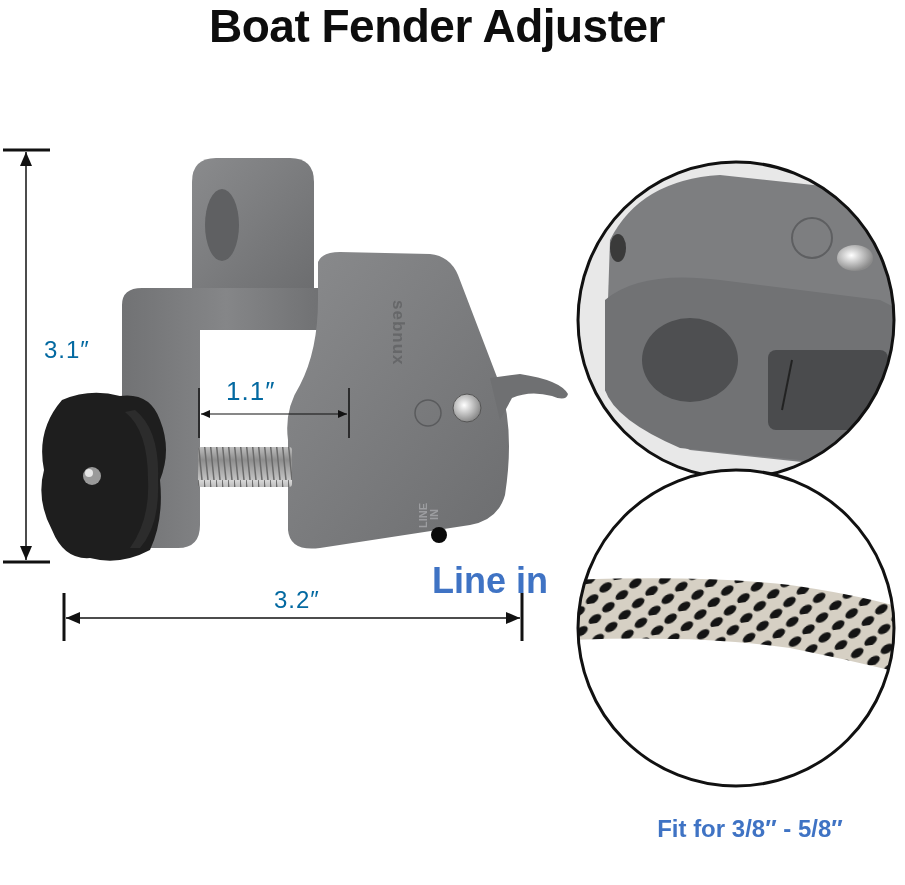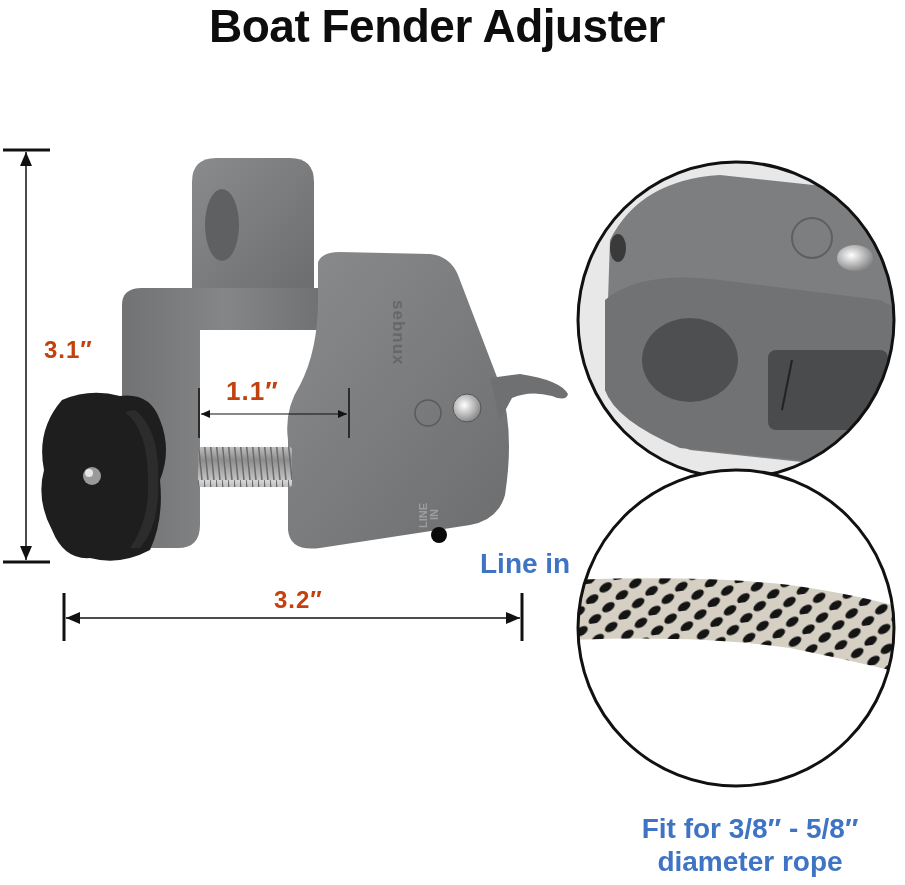--- a/index.html
+++ b/index.html
@@ -8,7 +8,7 @@
   .title { position:absolute; left:0; top:0; width:860px; text-align:center;
            font-size:46px; font-weight:bold; color:#0d0d0d; letter-spacing:-0.5px; line-height:52px;padding-left:7px; }
   .abs { position:absolute; }
-  .dim-label { position:absolute; font-size:24px; color:#c2410c; font-weight:bold; letter-spacing:1px; }
+  .dim-label { position:absolute; font-size:24px; color:#0369a1; font-weight:normal; letter-spacing:1px; }
   .blue-label { position:absolute; color:#3f73c4; font-weight:bold; }
   svg { position:absolute; left:0; top:0; }
 </style>

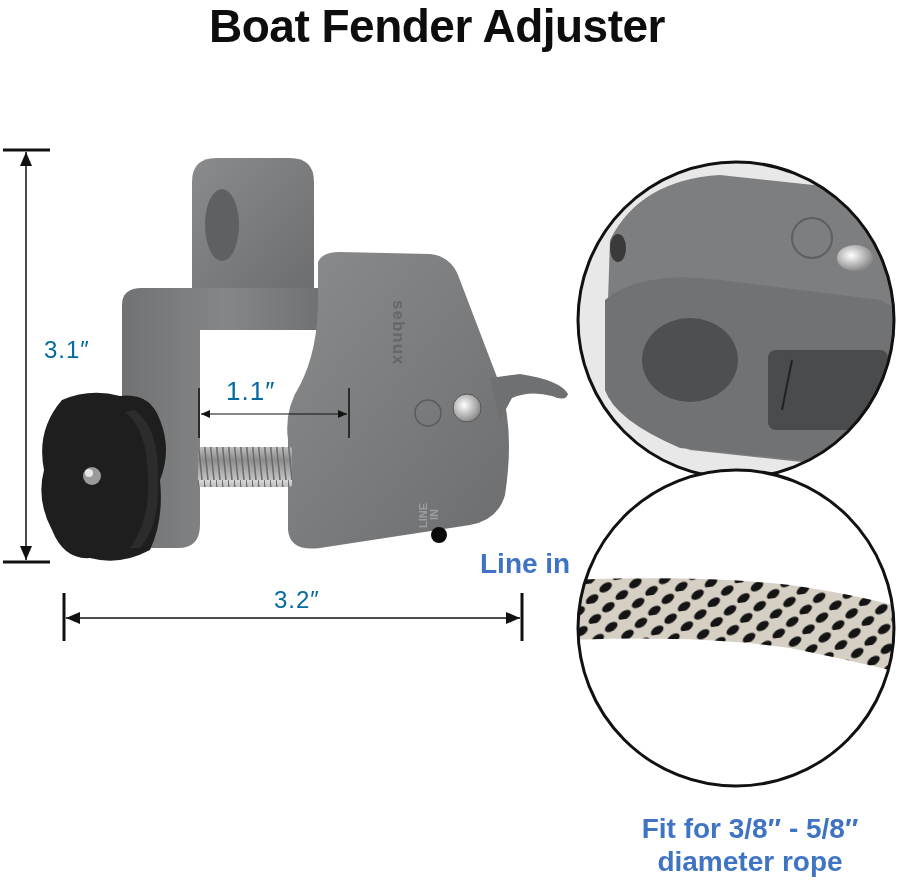--- a/index.html
+++ b/index.html
@@ -137,7 +137,7 @@
 <div class="dim-label" style="left:226px;top:376px;font-size:26px;">1.1″</div>
 <div class="dim-label" style="left:274px;top:586px;">3.2″</div>
 
-<div class="blue-label" style="left:432px;top:548px;font-size:28px;margin-left:48px;">Line in</div>
+<div class="blue-label" style="left:432px;top:560px;font-size:36px;">Line in</div>
 <div class="blue-label" style="left:600px;top:812px;width:300px;text-align:center;font-size:28px;line-height:33px;">
   <div>Fit for 3/8″ - 5/8″</div>
   <div>diameter rope</div>

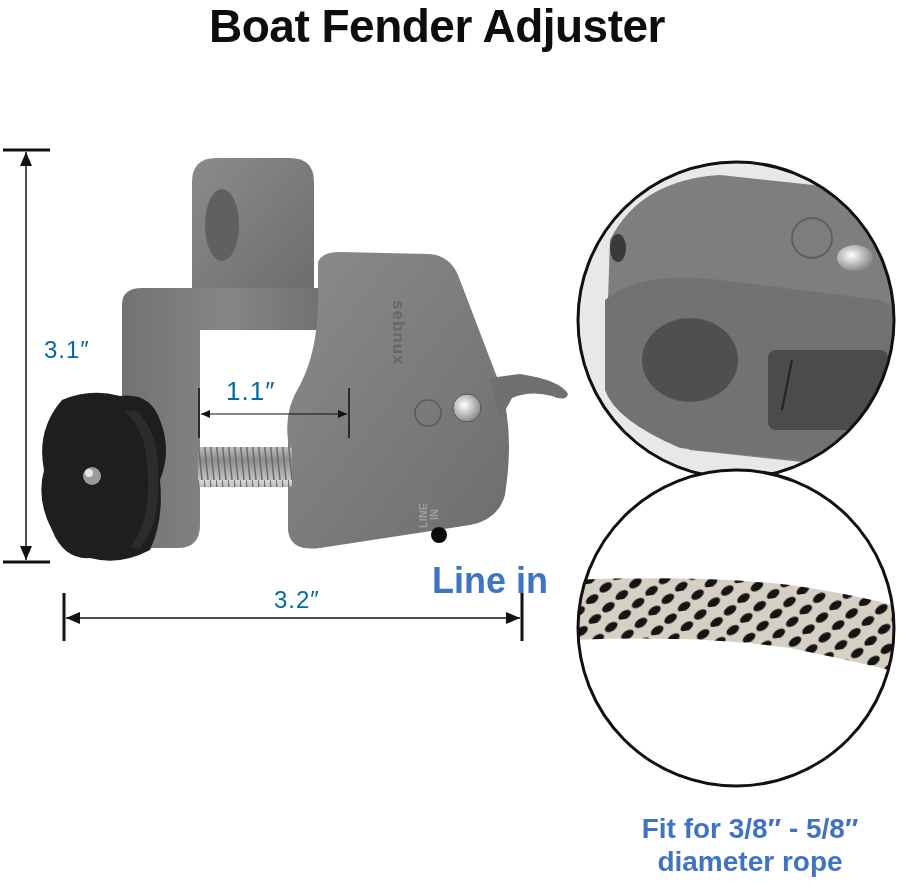--- a/index.html
+++ b/index.html
@@ -138,7 +138,7 @@
 <div class="dim-label" style="left:274px;top:586px;">3.2″</div>
 
 <div class="blue-label" style="left:432px;top:560px;font-size:36px;">Line in</div>
-<div class="blue-label" style="left:600px;top:812px;width:300px;text-align:center;font-size:28px;line-height:33px;">
+<div class="blue-label" style="left:600px;top:812px;width:300px;text-align:center;font-size:24px;line-height:33px;">
   <div>Fit for 3/8″ - 5/8″</div>
   <div>diameter rope</div>
 </div>

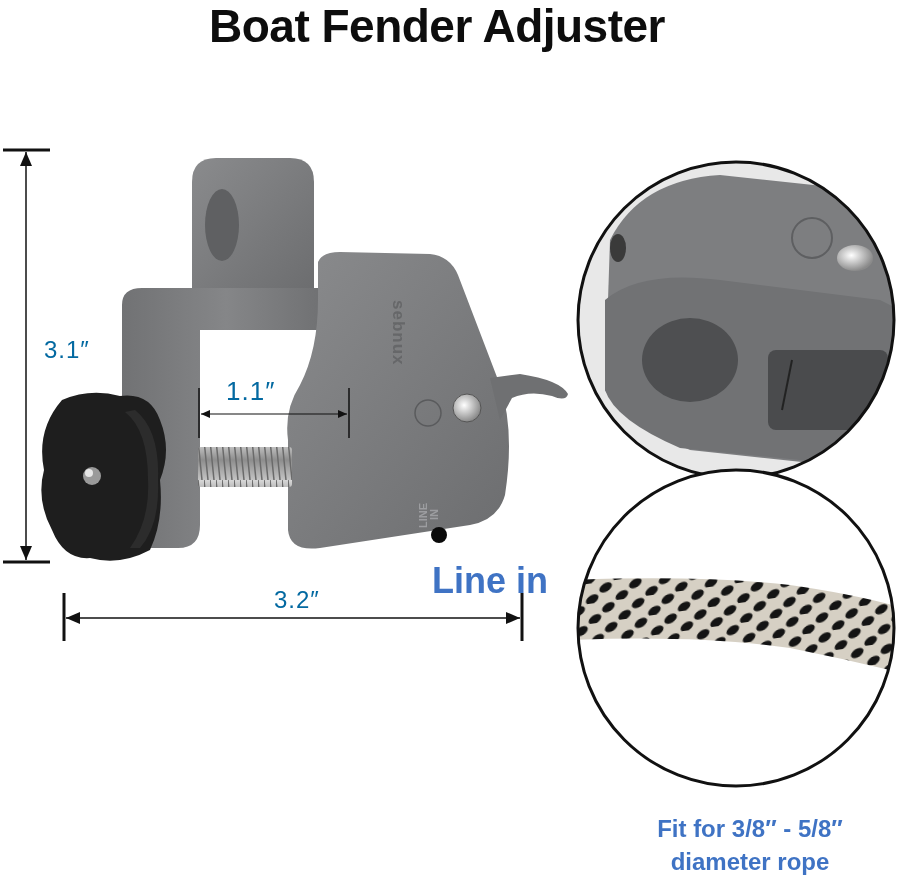--- a/index.html
+++ b/index.html
@@ -140,7 +140,6 @@
 <div class="blue-label" style="left:432px;top:560px;font-size:36px;">Line in</div>
 <div class="blue-label" style="left:600px;top:812px;width:300px;text-align:center;font-size:24px;line-height:33px;">
   <div>Fit for 3/8″ - 5/8″</div>
-  <div>diameter rope</div>
 </div>
 
 </body></html>

